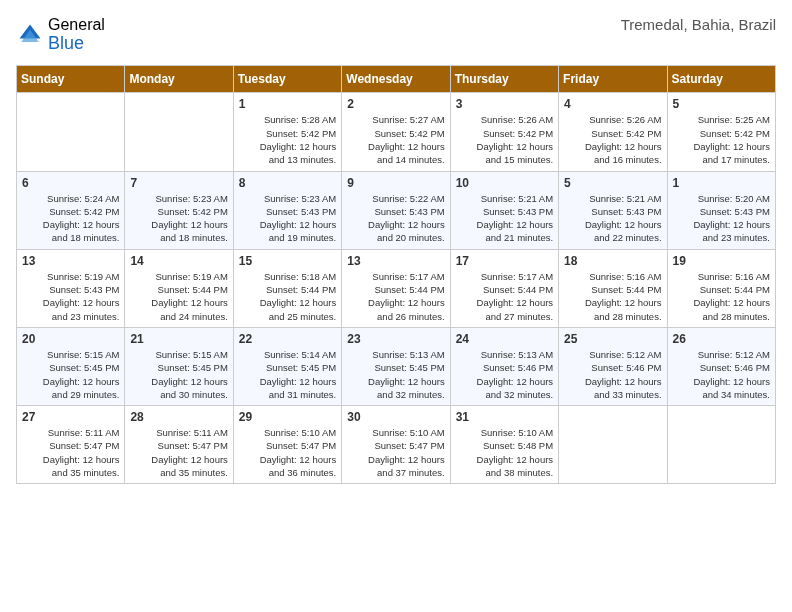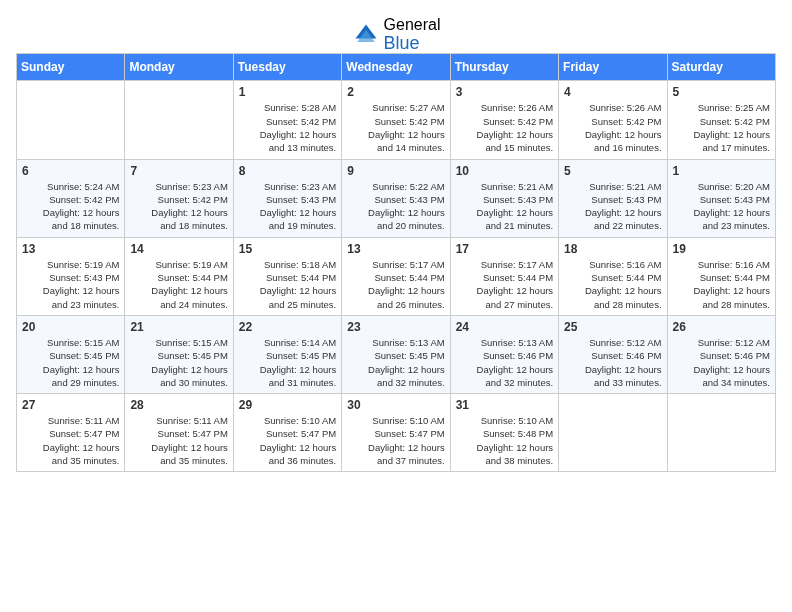--- a/index.html
+++ b/index.html
@@ -12,9 +12,9 @@
     }
     .header {
       display: flex;
-      justify-content: center;
+      justify-content: space-between;
       align-items: flex-start;
-      margin-bottom: 0;
+      margin-bottom: 12px;
     }
     .logo {
       display: flex;

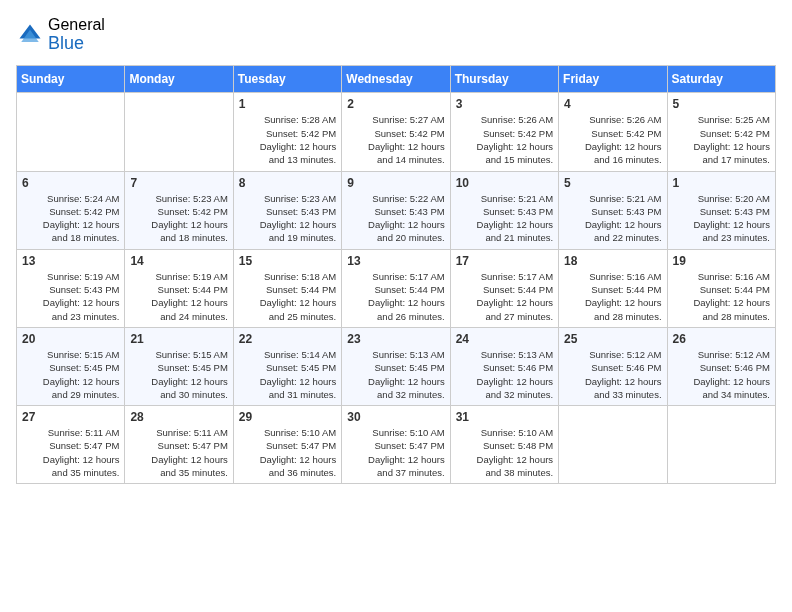--- a/index.html
+++ b/index.html
@@ -101,6 +101,7 @@
     </div>
   </div>
   <div class="title-block">
+    <div class="location-title">Tremedal, Bahia, Brazil</div>
   </div>
 </div>
 

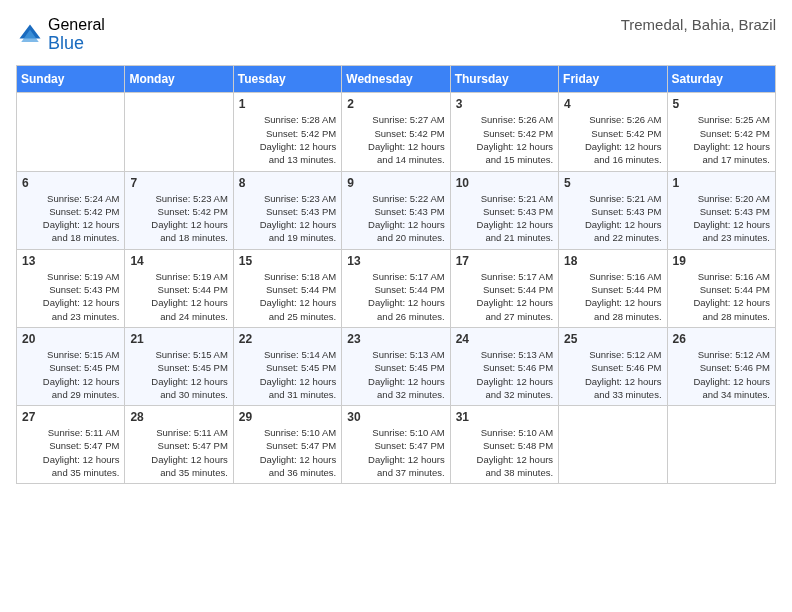--- a/index.html
+++ b/index.html
@@ -84,7 +84,7 @@
     tr:nth-child(even) td { background: #f5f8ff; }
     tr:nth-child(odd) td { background: #fff; }
     
-    .calendar thead tr th { background: #3b82f6; }
+    .calendar thead tr th { background: #a16207; }
   </style>
 </head>
 <body>

